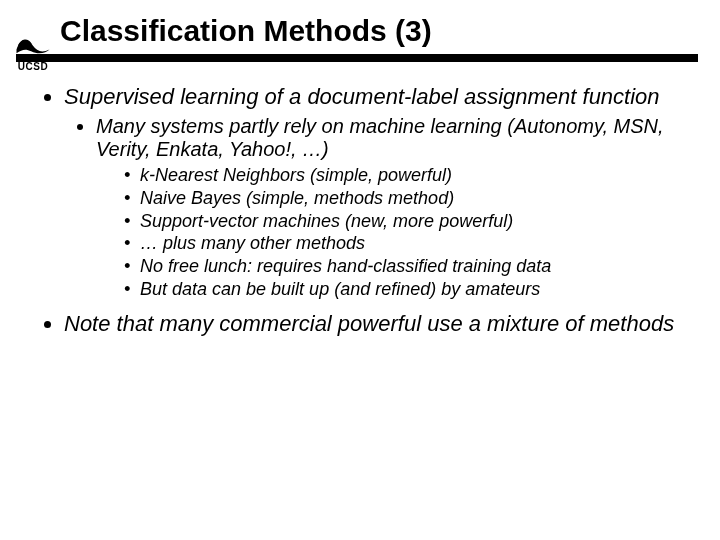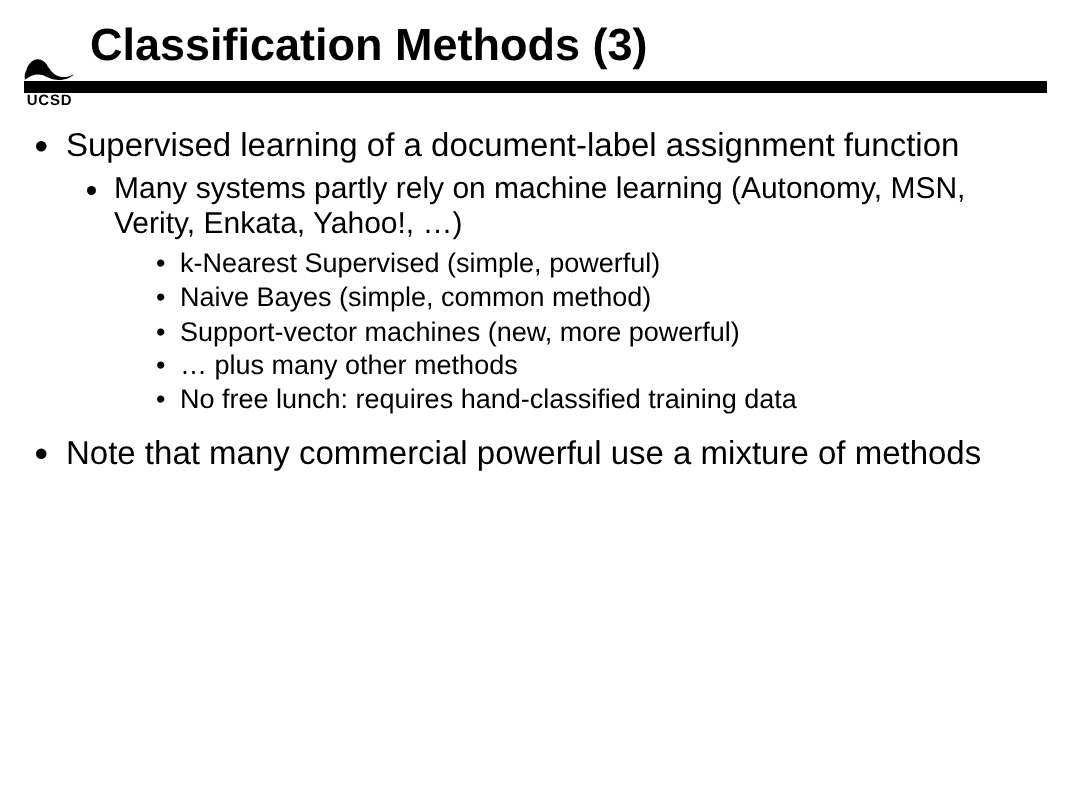--- a/index.html
+++ b/index.html
@@ -45,9 +45,10 @@
     margin: 0 22px 0 16px;
   }
   .body {
-    padding: 22px 40px 0 20px;
+    padding: 22px 40px 0 40px;
     font-size: 22px;
     line-height: 1.15;
+    font-style: italic;
   }
   ul.lvl1 {
     list-style: disc;

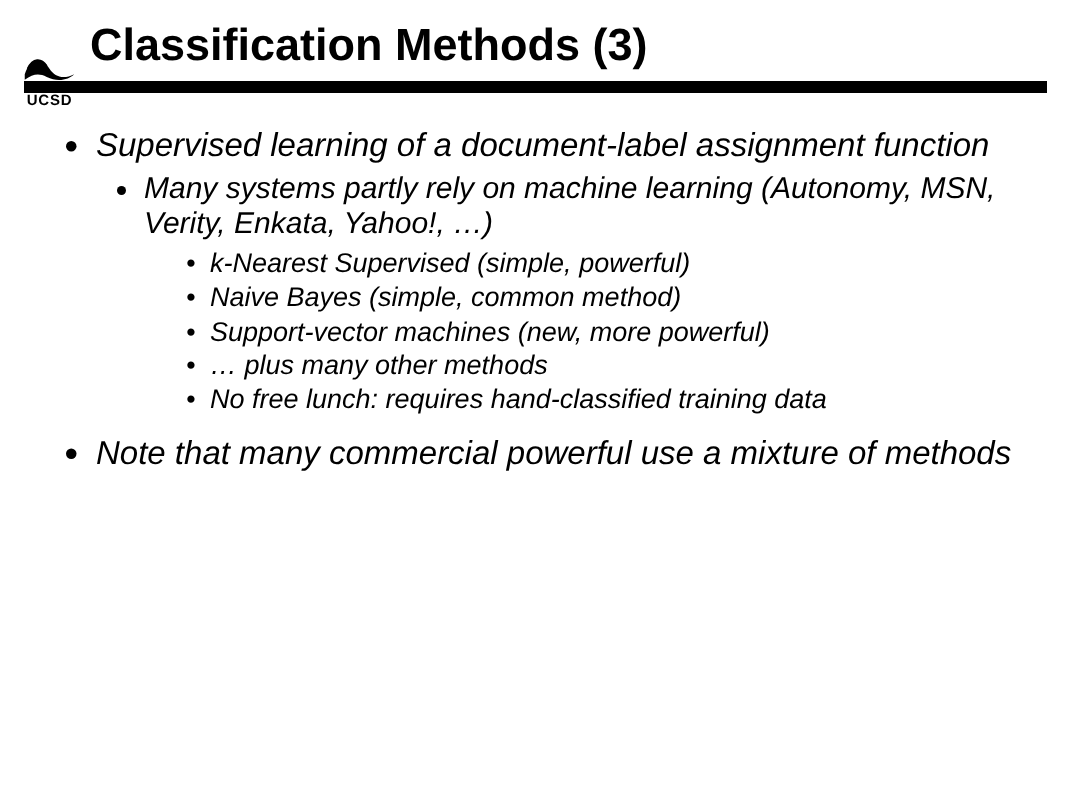--- a/index.html
+++ b/index.html
@@ -111,7 +111,7 @@
           <li>
             <span>Many systems partly rely on machine learning (Autonomy, MSN, Verity, Enkata, Yahoo!, …)</span>
             <ul class="lvl3">
-              <li><span>k-Nearest Supervised (simple, powerful)</span></li>
+              <li><span>k-Nearest Neighbors (simple, powerful)</span></li>
               <li><span>Naive Bayes (simple, common method)</span></li>
               <li><span>Support-vector machines (new, more powerful)</span></li>
               <li><span>… plus many other methods</span></li>

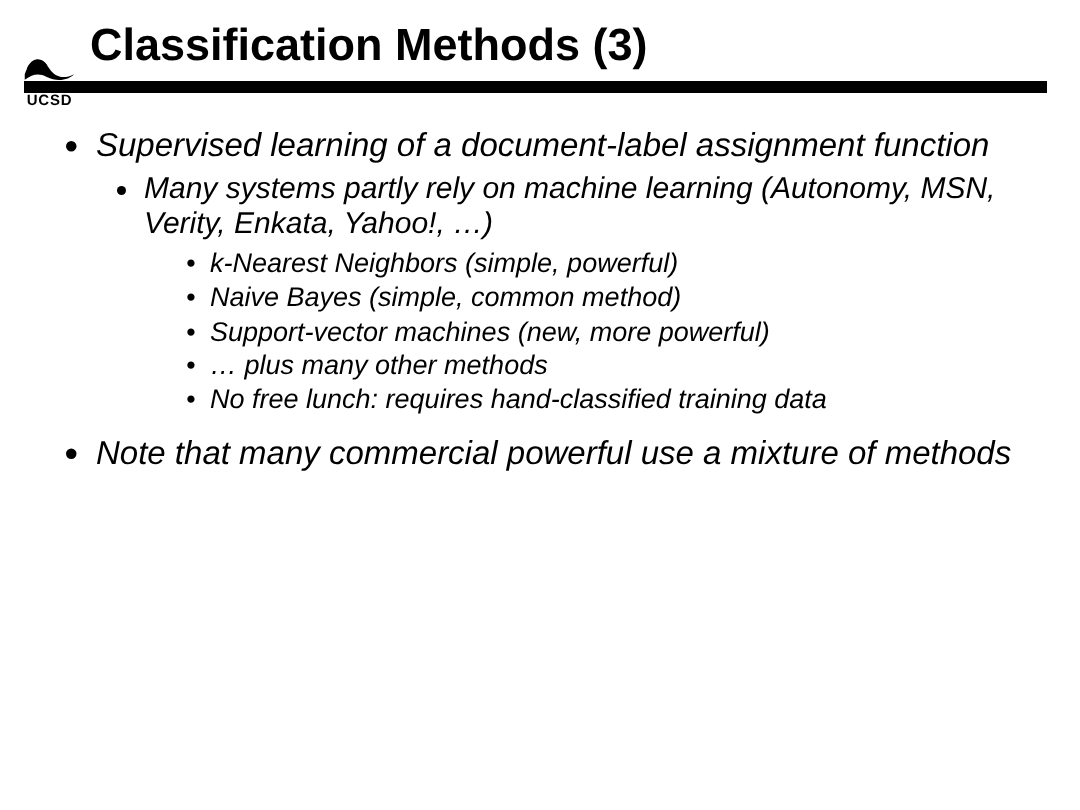--- a/index.html
+++ b/index.html
@@ -112,7 +112,7 @@
             <span>Many systems partly rely on machine learning (Autonomy, MSN, Verity, Enkata, Yahoo!, …)</span>
             <ul class="lvl3">
               <li><span>k-Nearest Neighbors (simple, powerful)</span></li>
-              <li><span>Naive Bayes (simple, common method)</span></li>
+              <li><span>Naive Bayes (simple, methods method)</span></li>
               <li><span>Support-vector machines (new, more powerful)</span></li>
               <li><span>… plus many other methods</span></li>
               <li><span>No free lunch: requires hand-classified training data</span></li>

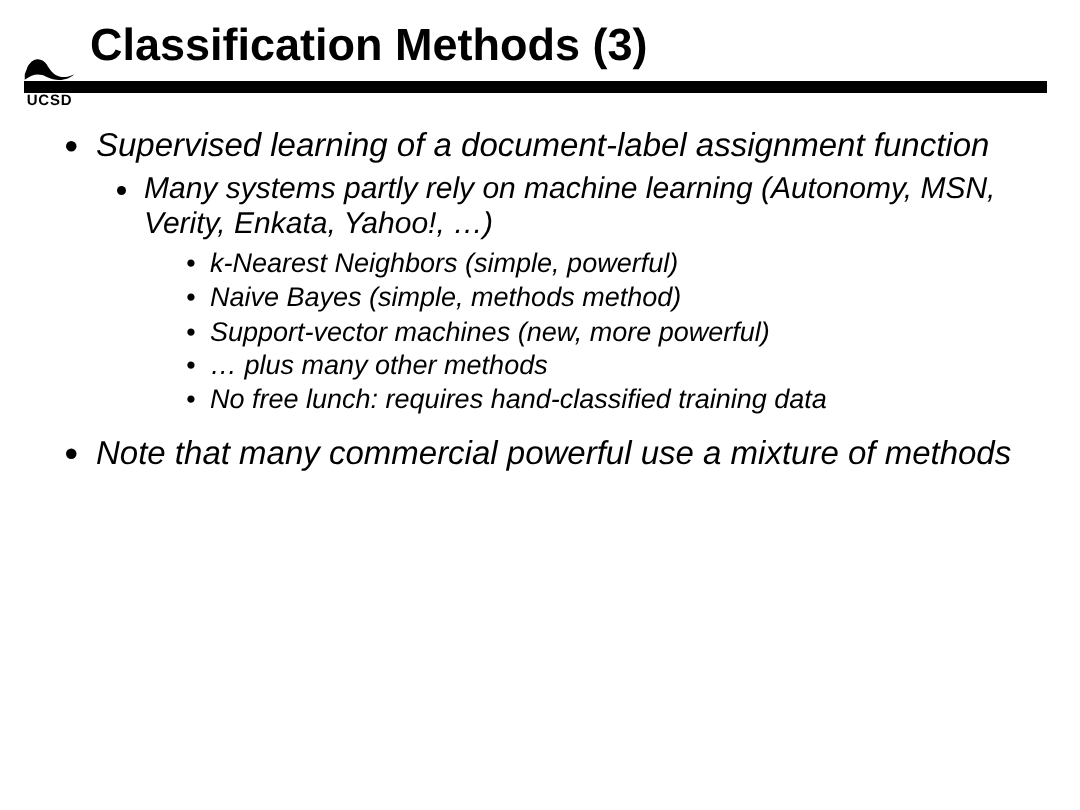--- a/index.html
+++ b/index.html
@@ -116,6 +116,7 @@
               <li><span>Support-vector machines (new, more powerful)</span></li>
               <li><span>… plus many other methods</span></li>
               <li><span>No free lunch: requires hand-classified training data</span></li>
+              <li><span>But data can be built up (and refined) by amateurs</span></li>
             </ul>
           </li>
         </ul>

